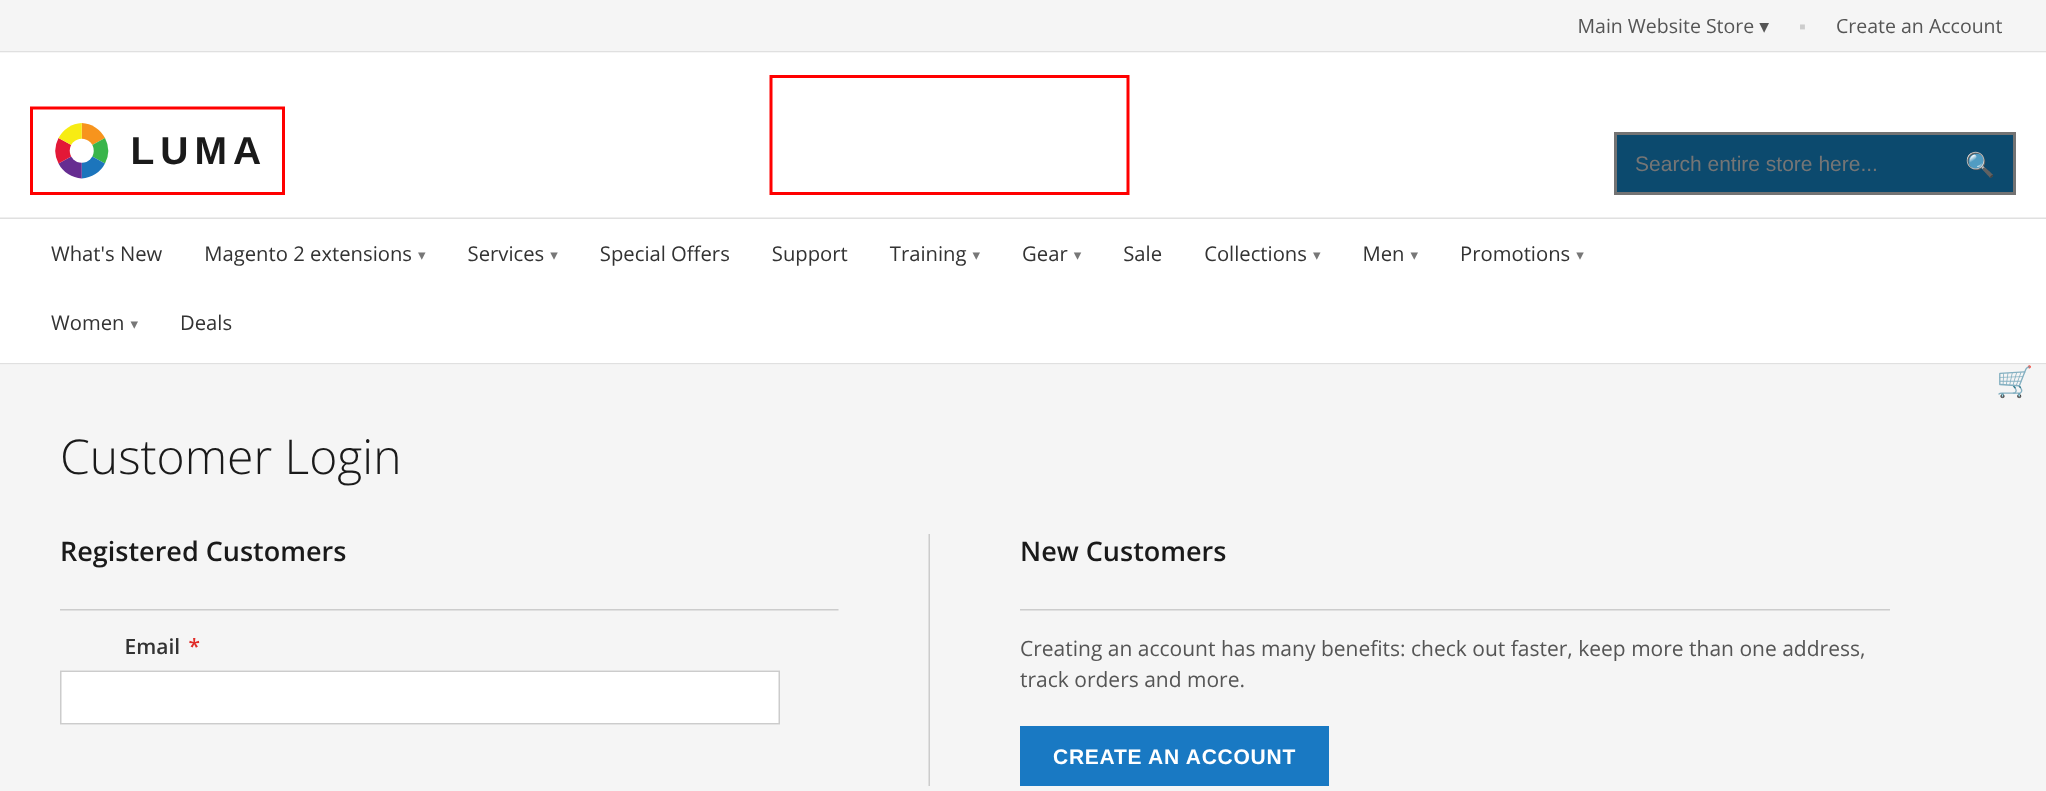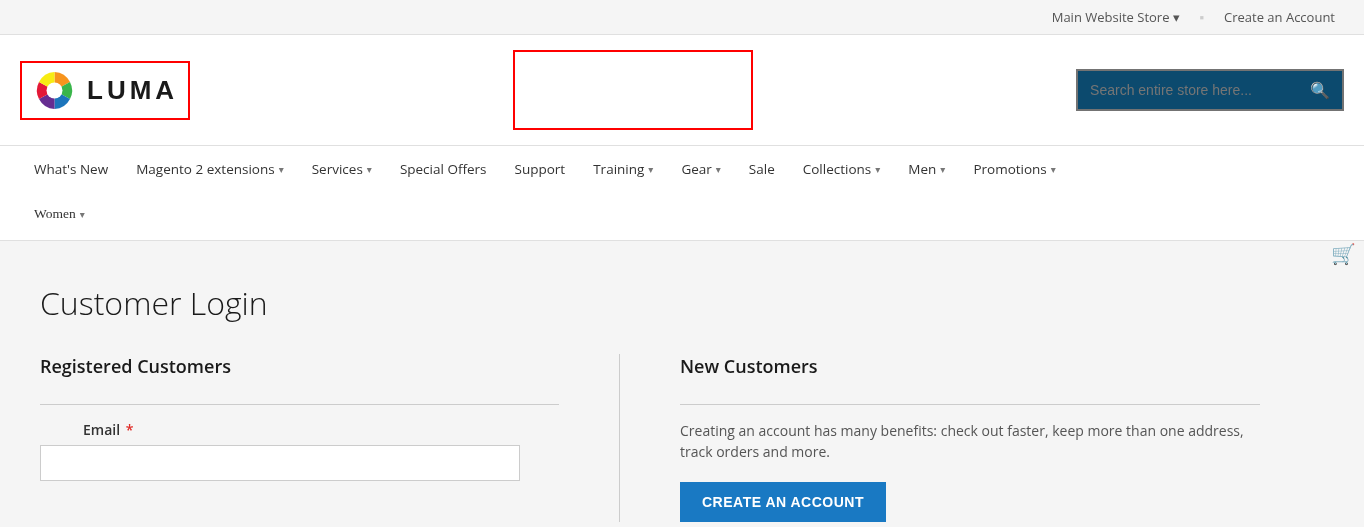--- a/index.html
+++ b/index.html
@@ -28,7 +28,7 @@
     
     .header {
       display: flex;
-      align-items: center;
+      align-items: flex-end;
       padding: 15px 20px;
       background: #fff;
       border-bottom: 1px solid #e0e0e0;

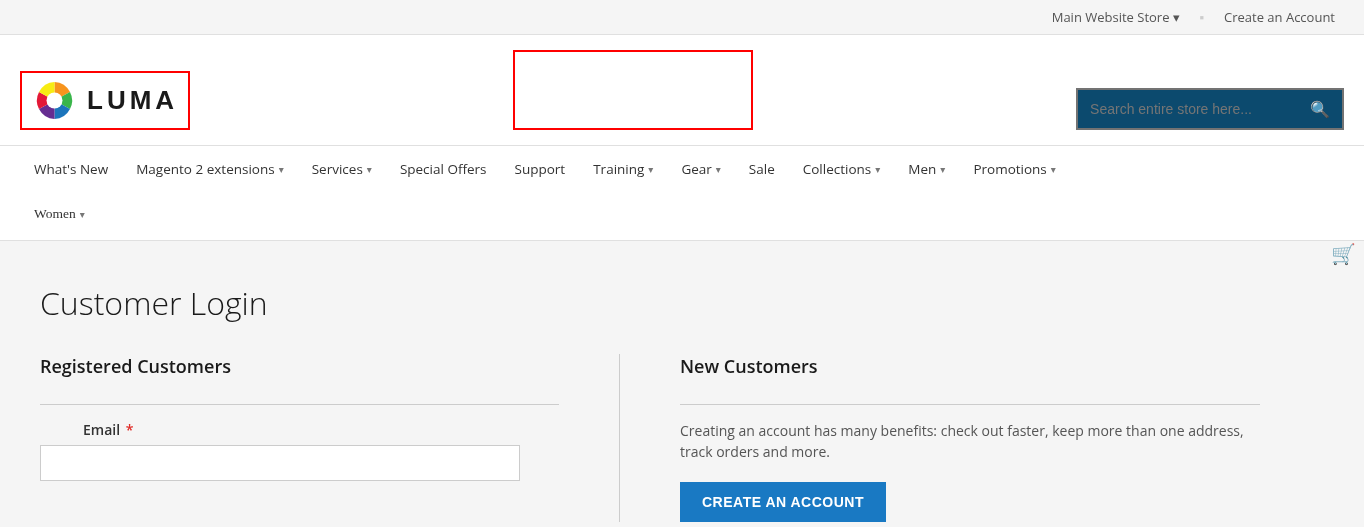--- a/index.html
+++ b/index.html
@@ -118,7 +118,6 @@
       display: flex;
       align-items: flex-end;
       padding: 0 0 4px 0;
-      font-family: Liberation Serif, serif;
     }
 
     

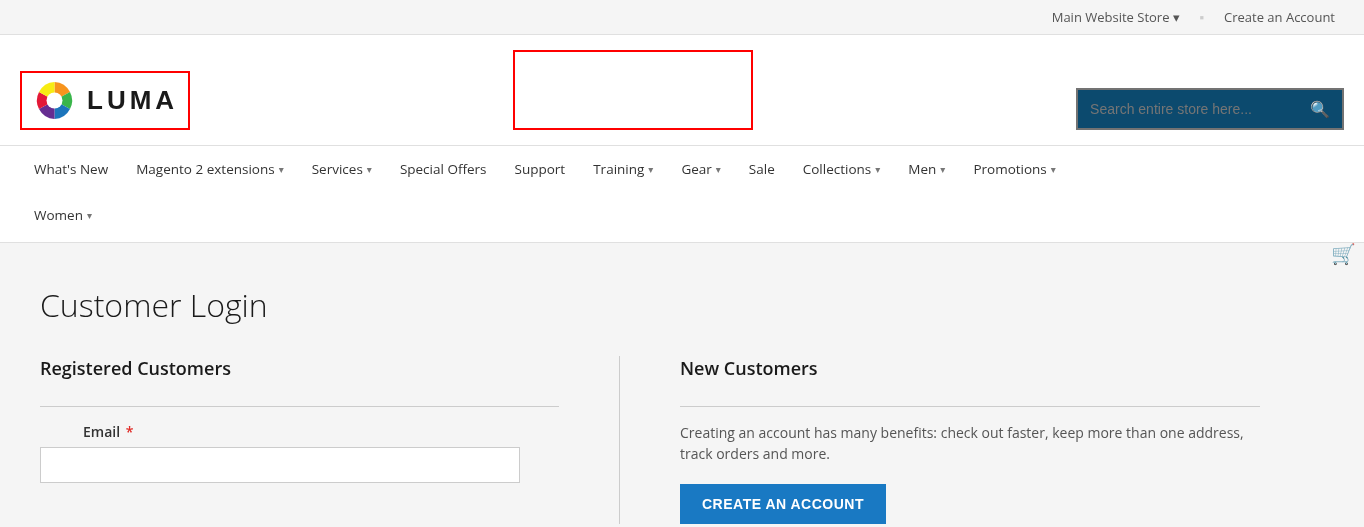--- a/index.html
+++ b/index.html
@@ -258,6 +258,7 @@
   </div>
   <div class="nav-row nav-second-row">
     <a class="nav-item" href="#">Women <span class="chevron">▾</span></a>
+    <a class="nav-item" href="#">Deals</a>
   </div>
 </nav>
 

